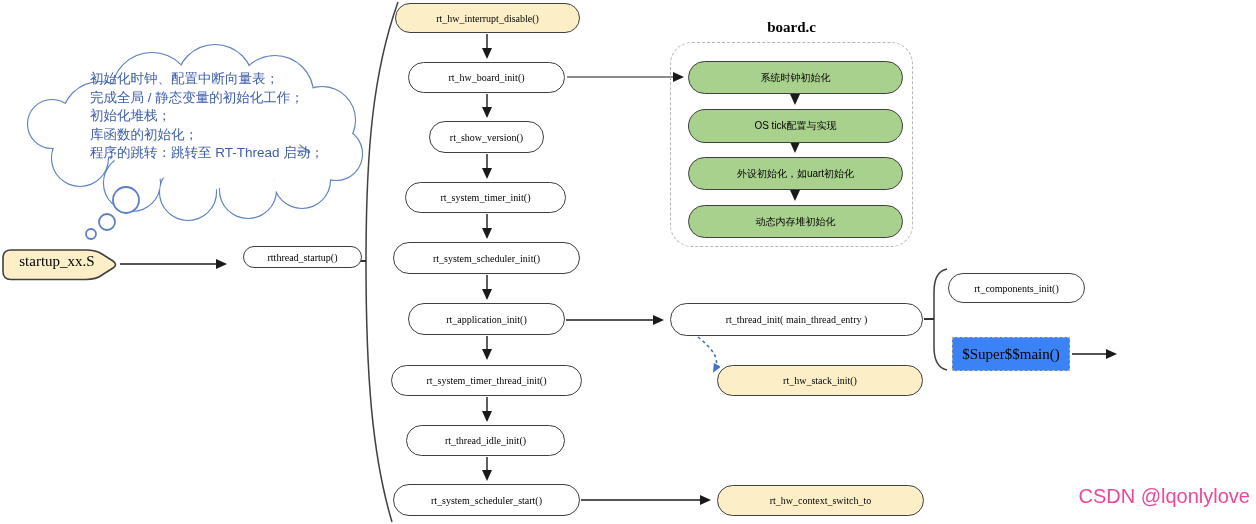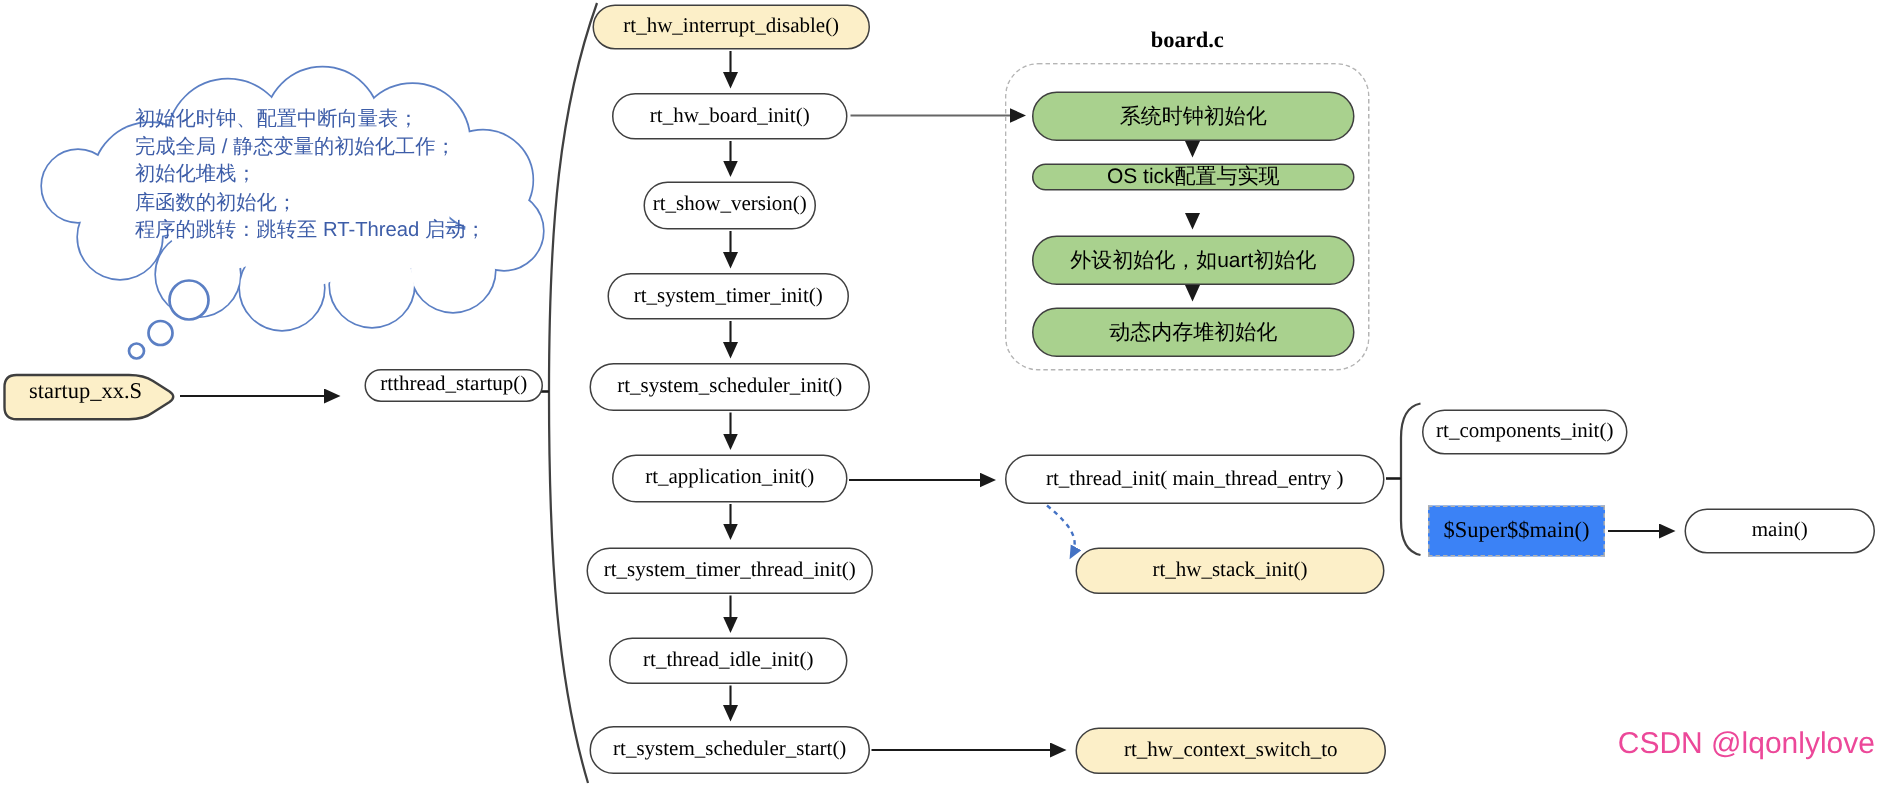--- a/index.html
+++ b/index.html
@@ -8,7 +8,7 @@
   .stage svg{position:absolute;left:0;top:0;}
   .pill{position:absolute;box-sizing:border-box;display:flex;align-items:center;justify-content:center;
         background:#fff;border:1.5px solid #3f3f3f;border-radius:17px;
-        font-size:14px;color:#000;white-space:nowrap;z-index:2;}
+        font-size:10px;color:#000;white-space:nowrap;z-index:2;}
   .yellow{background:#FCEFC8;}
   .green{background:#A9D18E;font-family:"Liberation Sans","DejaVu Sans",sans-serif;}
   

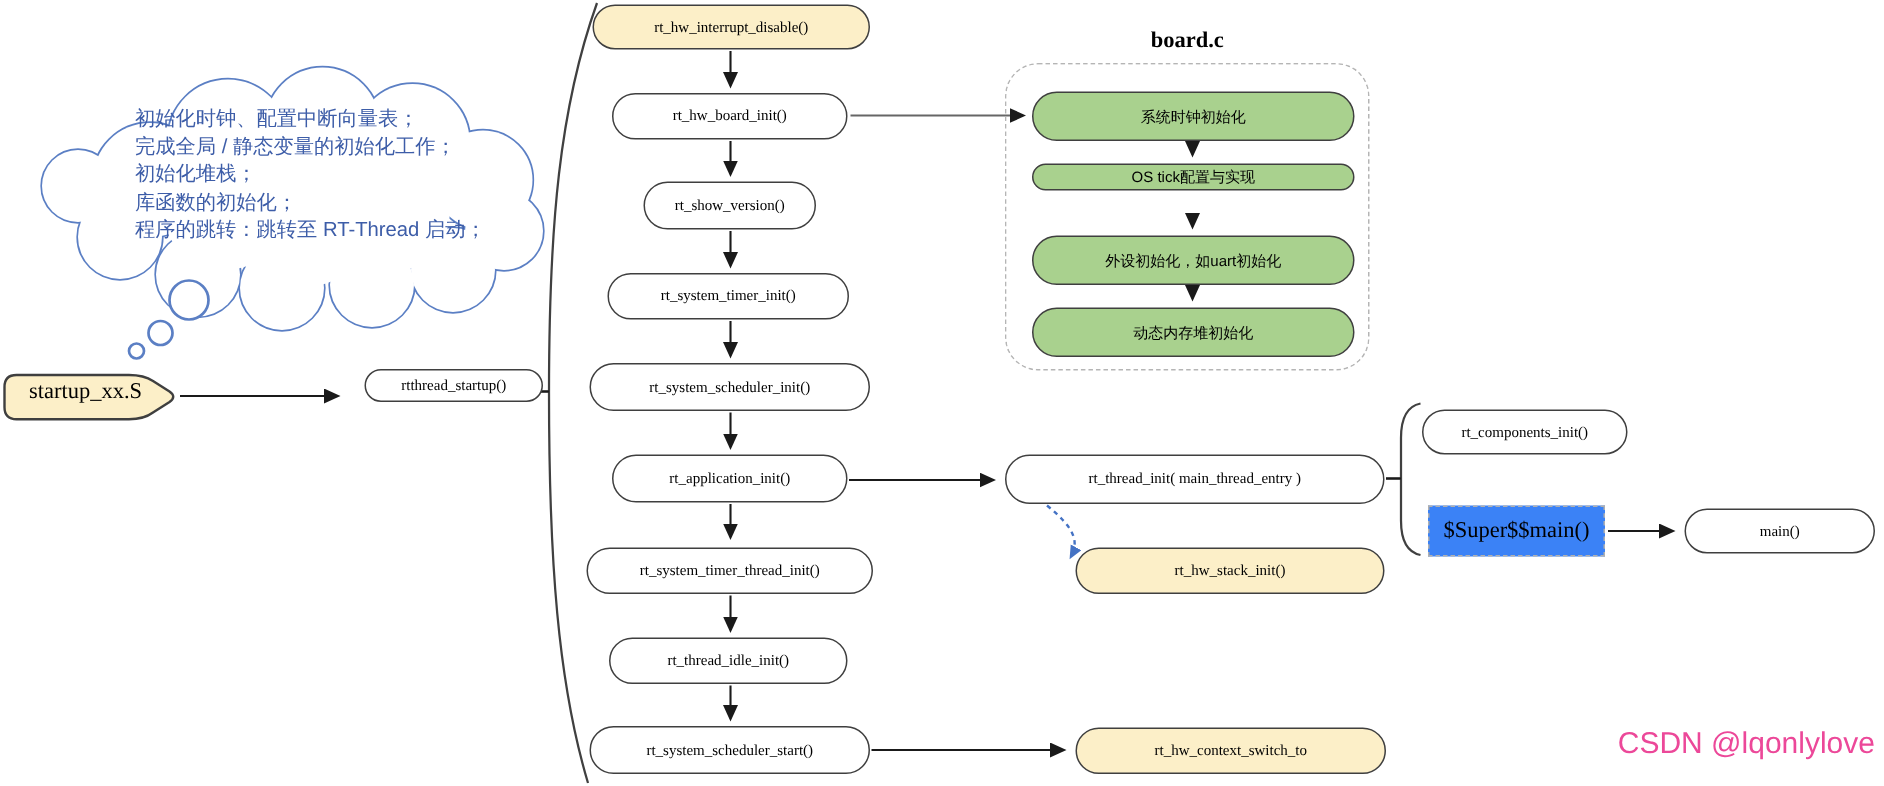--- a/index.html
+++ b/index.html
@@ -30,7 +30,7 @@
   #boardTitle{position:absolute;left:670px;top:19px;width:243px;text-align:center;
         font-weight:bold;font-size:15px;z-index:2;}
   #g0{left:688px;top:61px;width:215px;height:33px;}
-  #g1{left:688px;top:109px;width:215px;height:18px;}
+  #g1{left:688px;top:109px;width:215px;height:34px;}
   #g2{left:688px;top:157px;width:215px;height:33px;}
   #g3{left:688px;top:205px;width:215px;height:33px;}
   

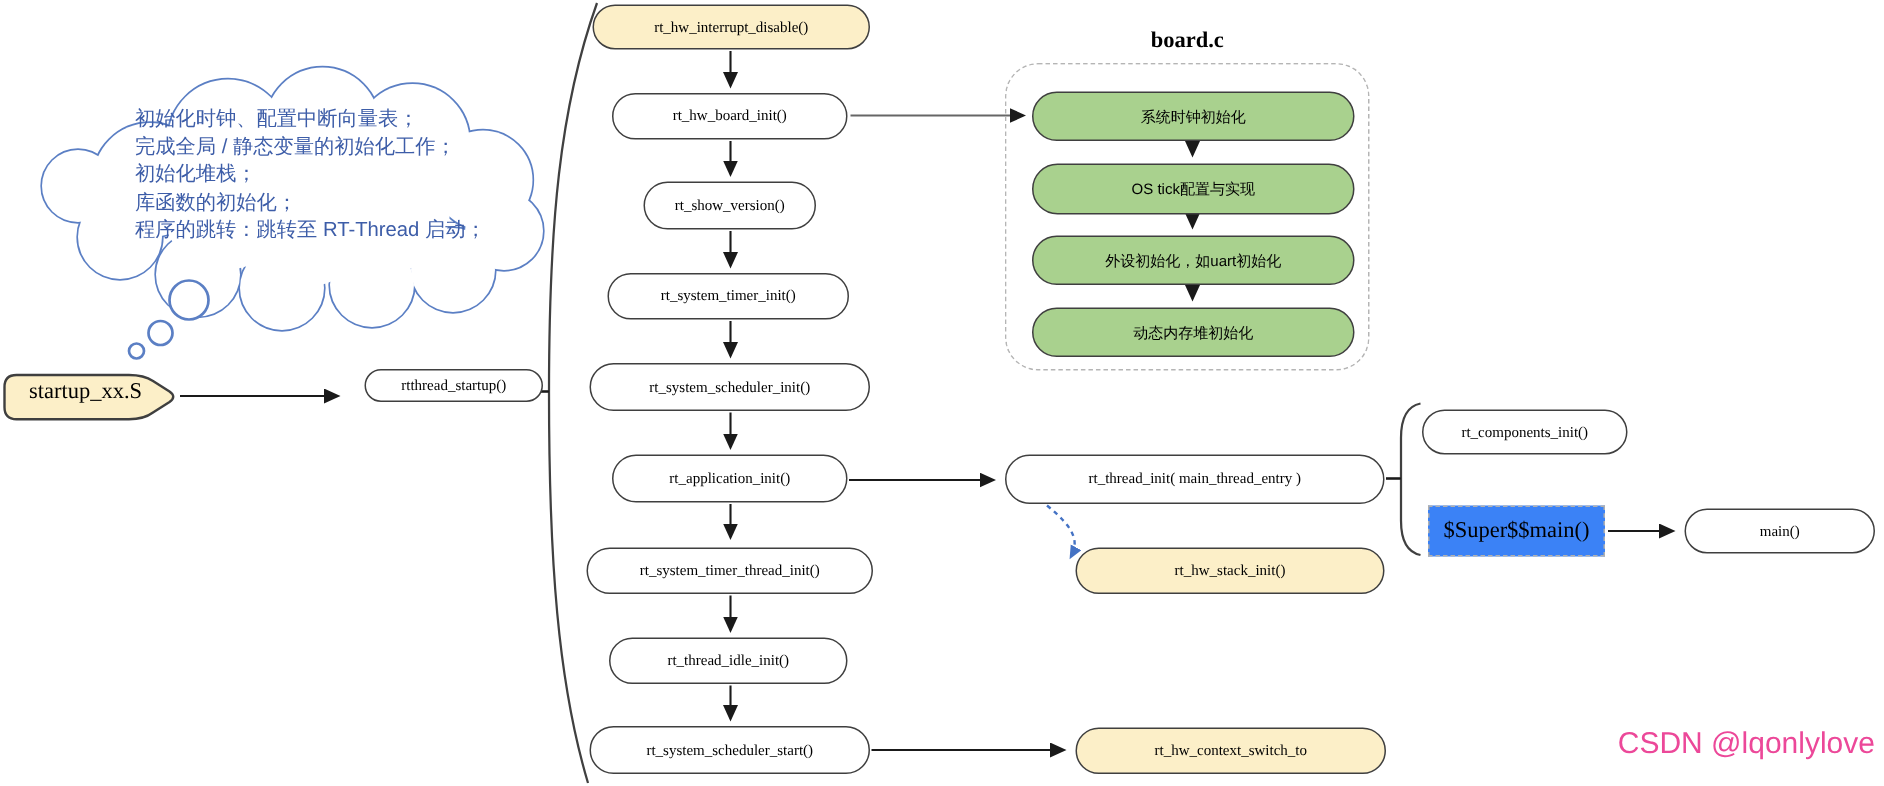--- a/index.html
+++ b/index.html
@@ -171,7 +171,6 @@
   <div class="pill" id="components">rt_components_init()</div>
   <div class="pill yellow" id="hwStack">rt_hw_stack_init()</div>
   <div id="superMain">$Super$$main()</div>
-  <div class="pill" id="mainFn">main()</div>
   <div class="pill yellow" id="ctxSwitch">rt_hw_context_switch_to</div>
 
   <div id="watermark">CSDN @lqonlylove</div>

